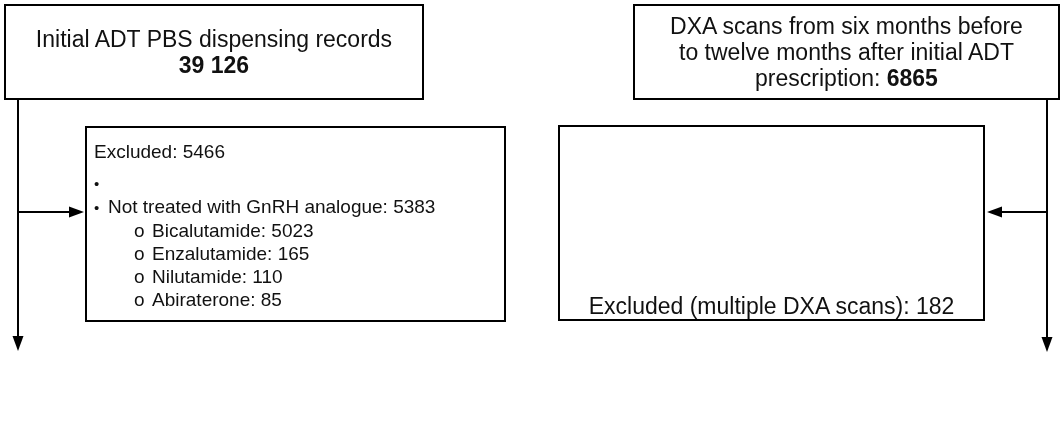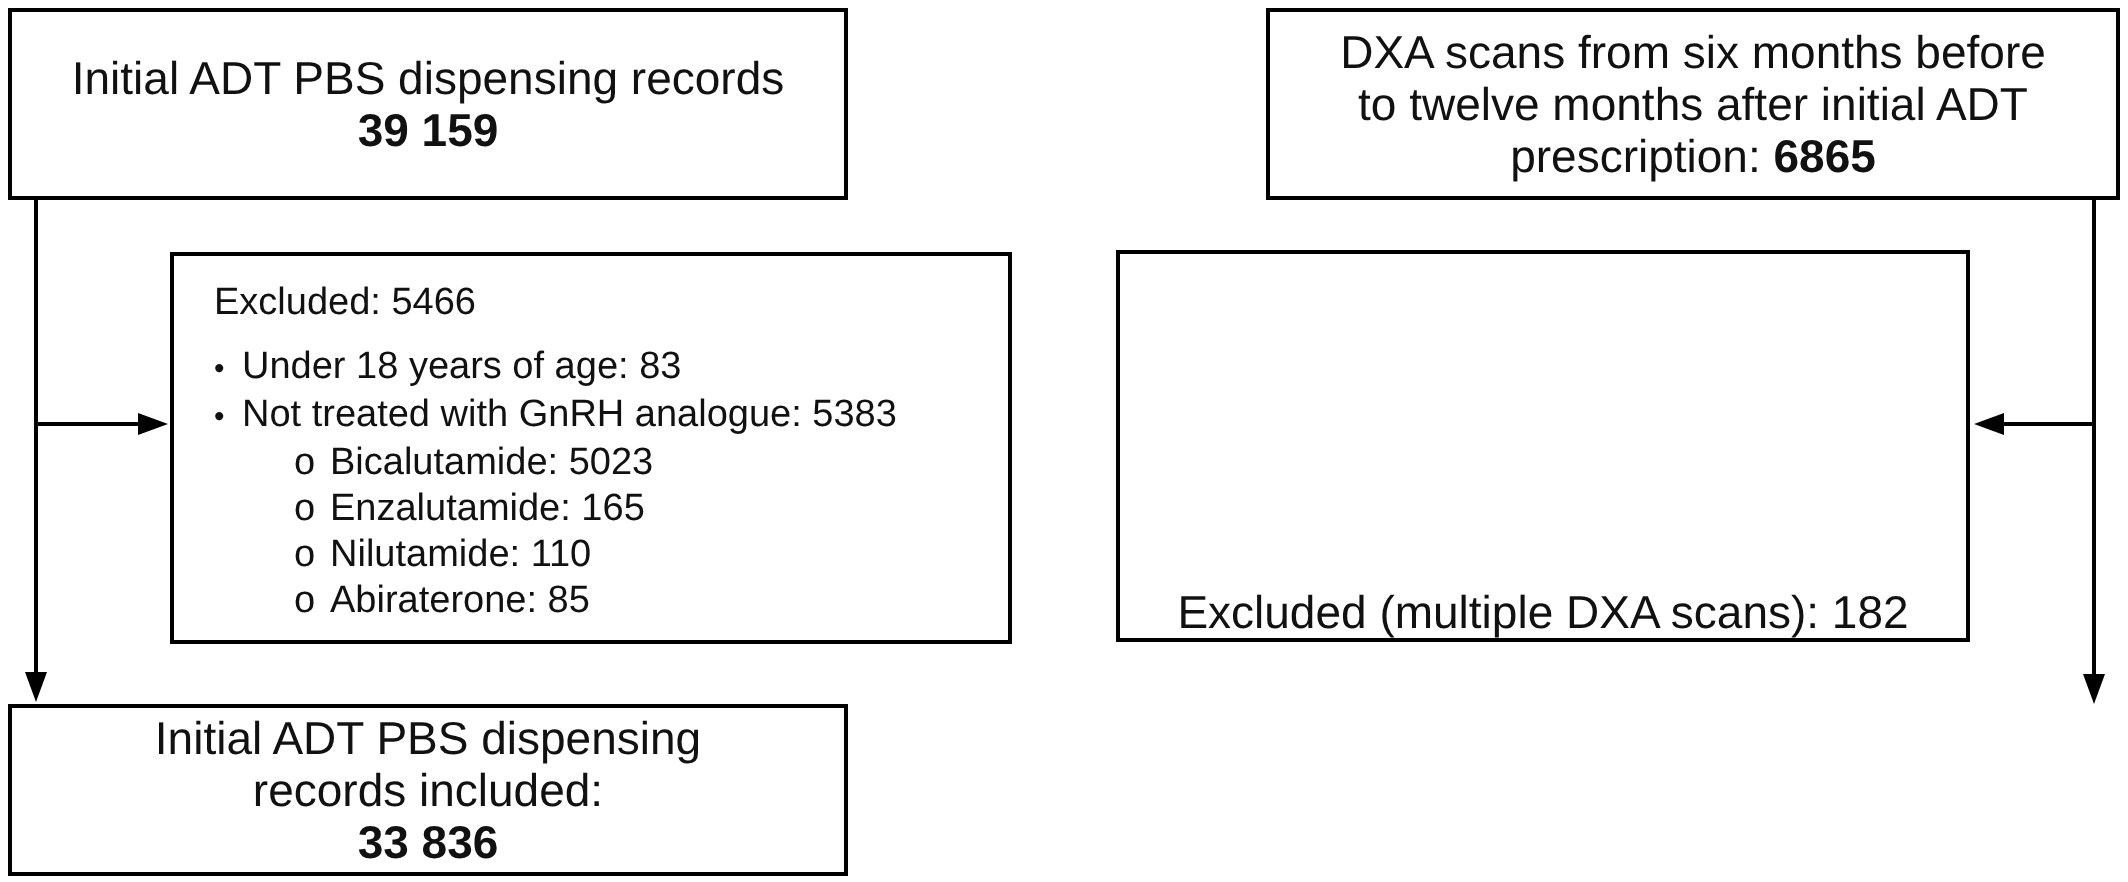--- a/index.html
+++ b/index.html
@@ -71,7 +71,7 @@
 
   <div class="box centered" id="adt-source-box">
     <div>Initial ADT PBS dispensing records</div>
-    <div class="value-bold">39 159</div>
+    <div class="value-bold">39 126</div>
   </div>
 
   <div class="box centered" id="dxa-source-box">

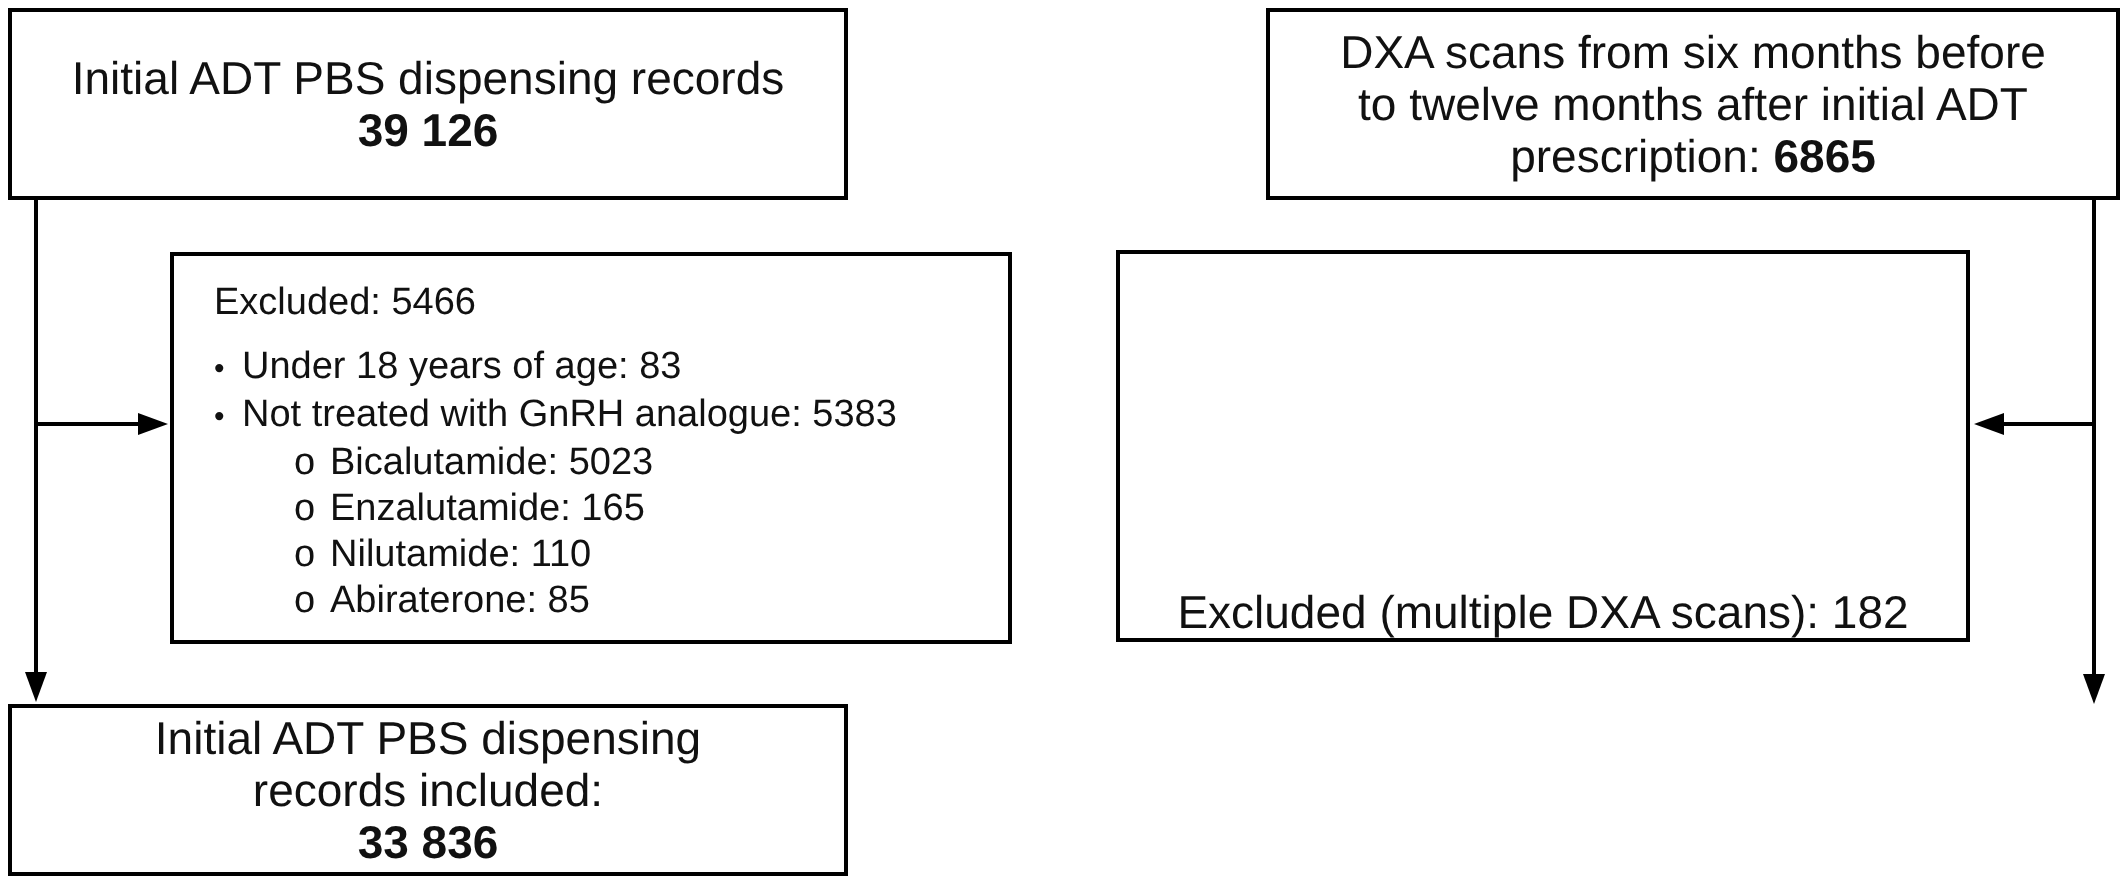--- a/index.html
+++ b/index.html
@@ -34,7 +34,7 @@
   #adt-source-box   { left: 4px;   top: 4px;   width: 420px; height: 96px; }
   #dxa-source-box   { left: 633px; top: 4px;   width: 427px; height: 96px; }
   #adt-excluded-box { left: 85px;  top: 126px; width: 421px; height: 196px;
-                      font-size: 19px; line-height: 23px; padding: 12px 10px 0 20px; }
+                      font-size: 19px; line-height: 23px; padding: 12px 10px 0 7px; }
   #dxa-excluded-box { left: 558px; top: 125px; width: 427px; height: 196px; justify-content: flex-end; }
   #adt-result-box   { left: 4px;   top: 352px; width: 420px; height: 86px; }
   #dxa-result-box   { left: 638px; top: 353px; width: 422px; height: 85px; }

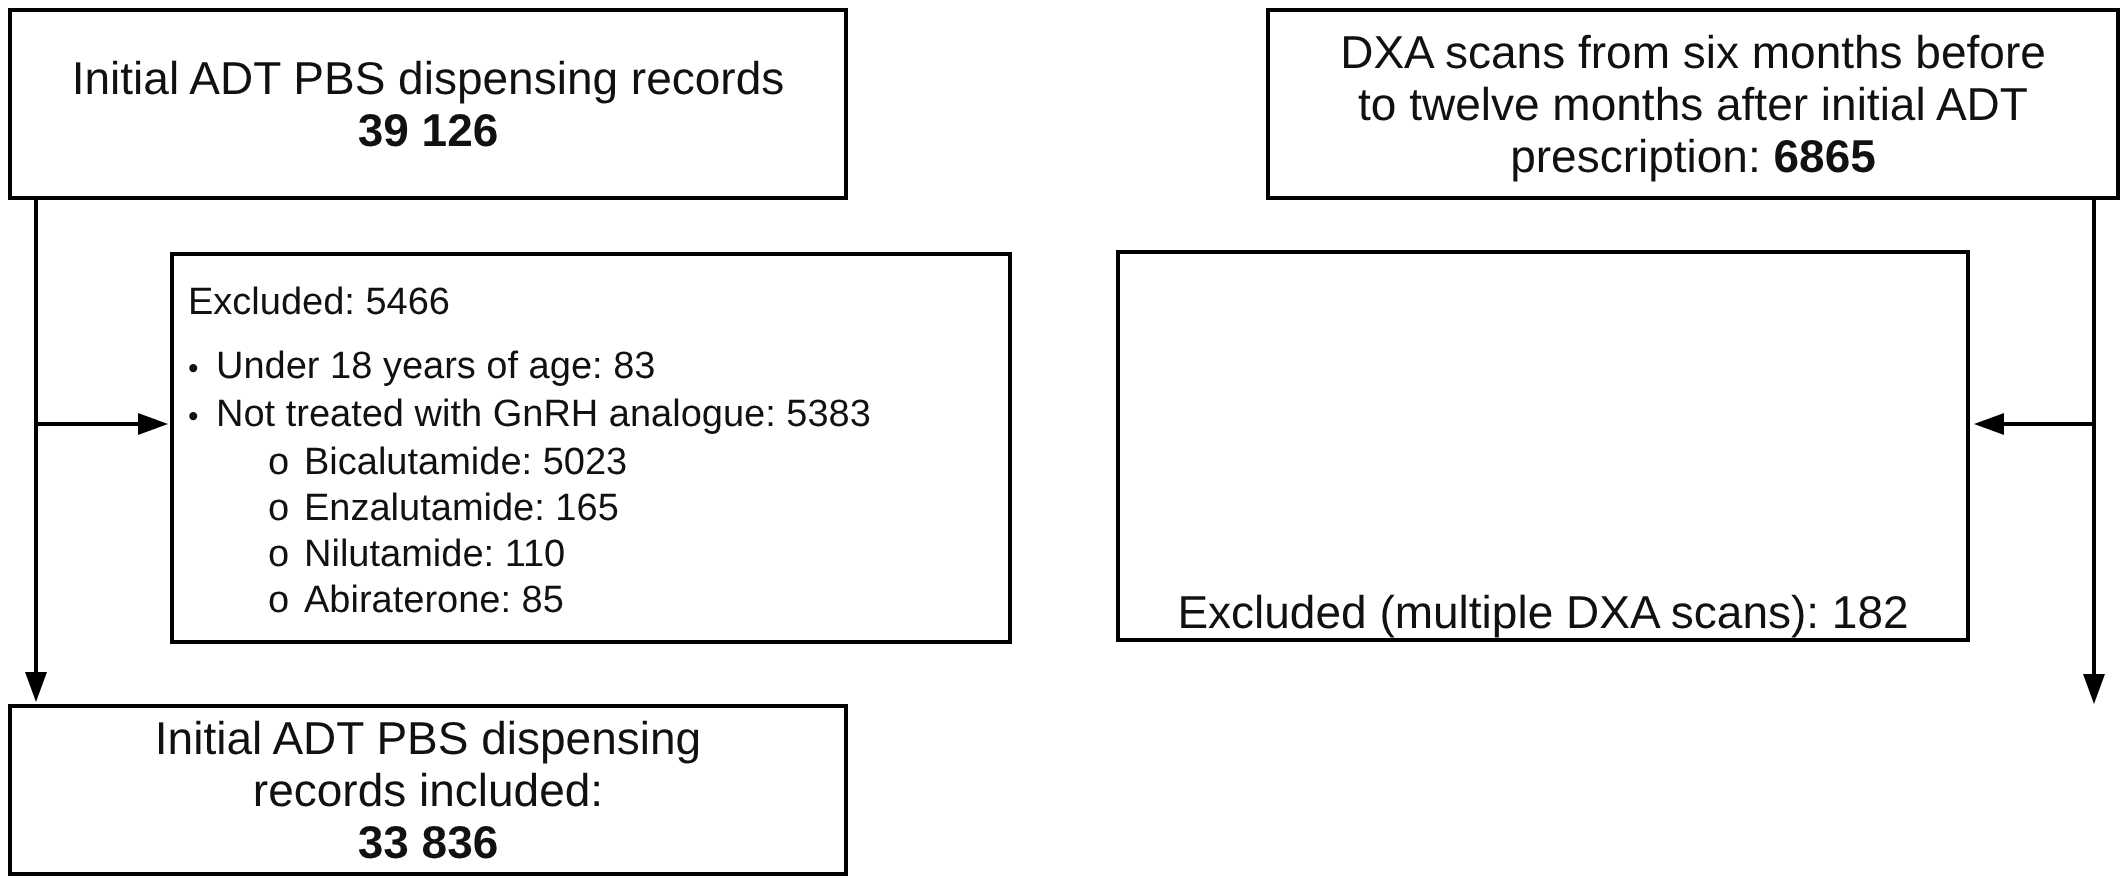--- a/index.html
+++ b/index.html
@@ -84,7 +84,6 @@
     <div class="excl-title">Excluded: 5466</div>
     <div class="bullet-row">
       <span class="bullet-glyph">•</span>
-      <span>Under 18 years of age: 83</span>
     </div>
     <div class="bullet-row">
       <span class="bullet-glyph">•</span>

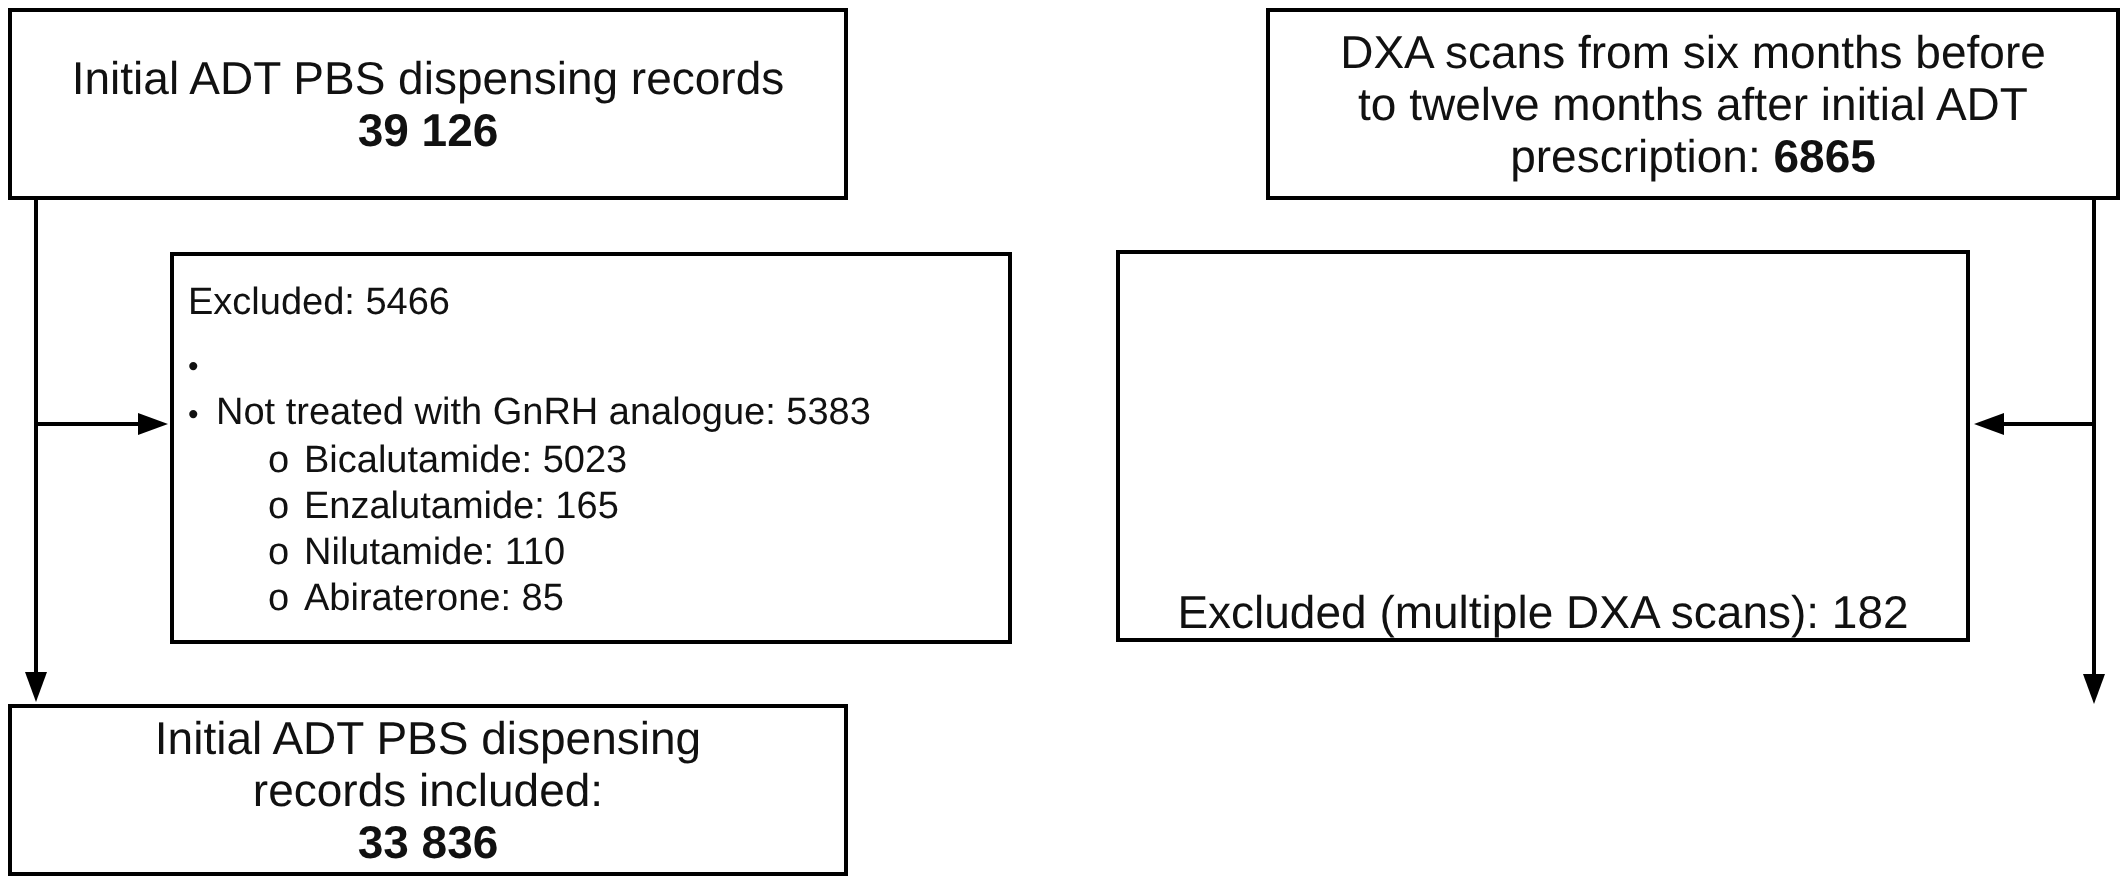--- a/index.html
+++ b/index.html
@@ -111,11 +111,6 @@
     <div>Excluded (multiple DXA scans): 182</div>
   </div>
 
-  <div class="box centered" id="adt-result-box">
-    <div>Initial ADT PBS dispensing</div>
-    <div>records included:</div>
-    <div class="value-bold">33 836</div>
-  </div>
 
 
   <svg id="arrow-layer" viewBox="0 0 1064 441" xmlns="http://www.w3.org/2000/svg">

